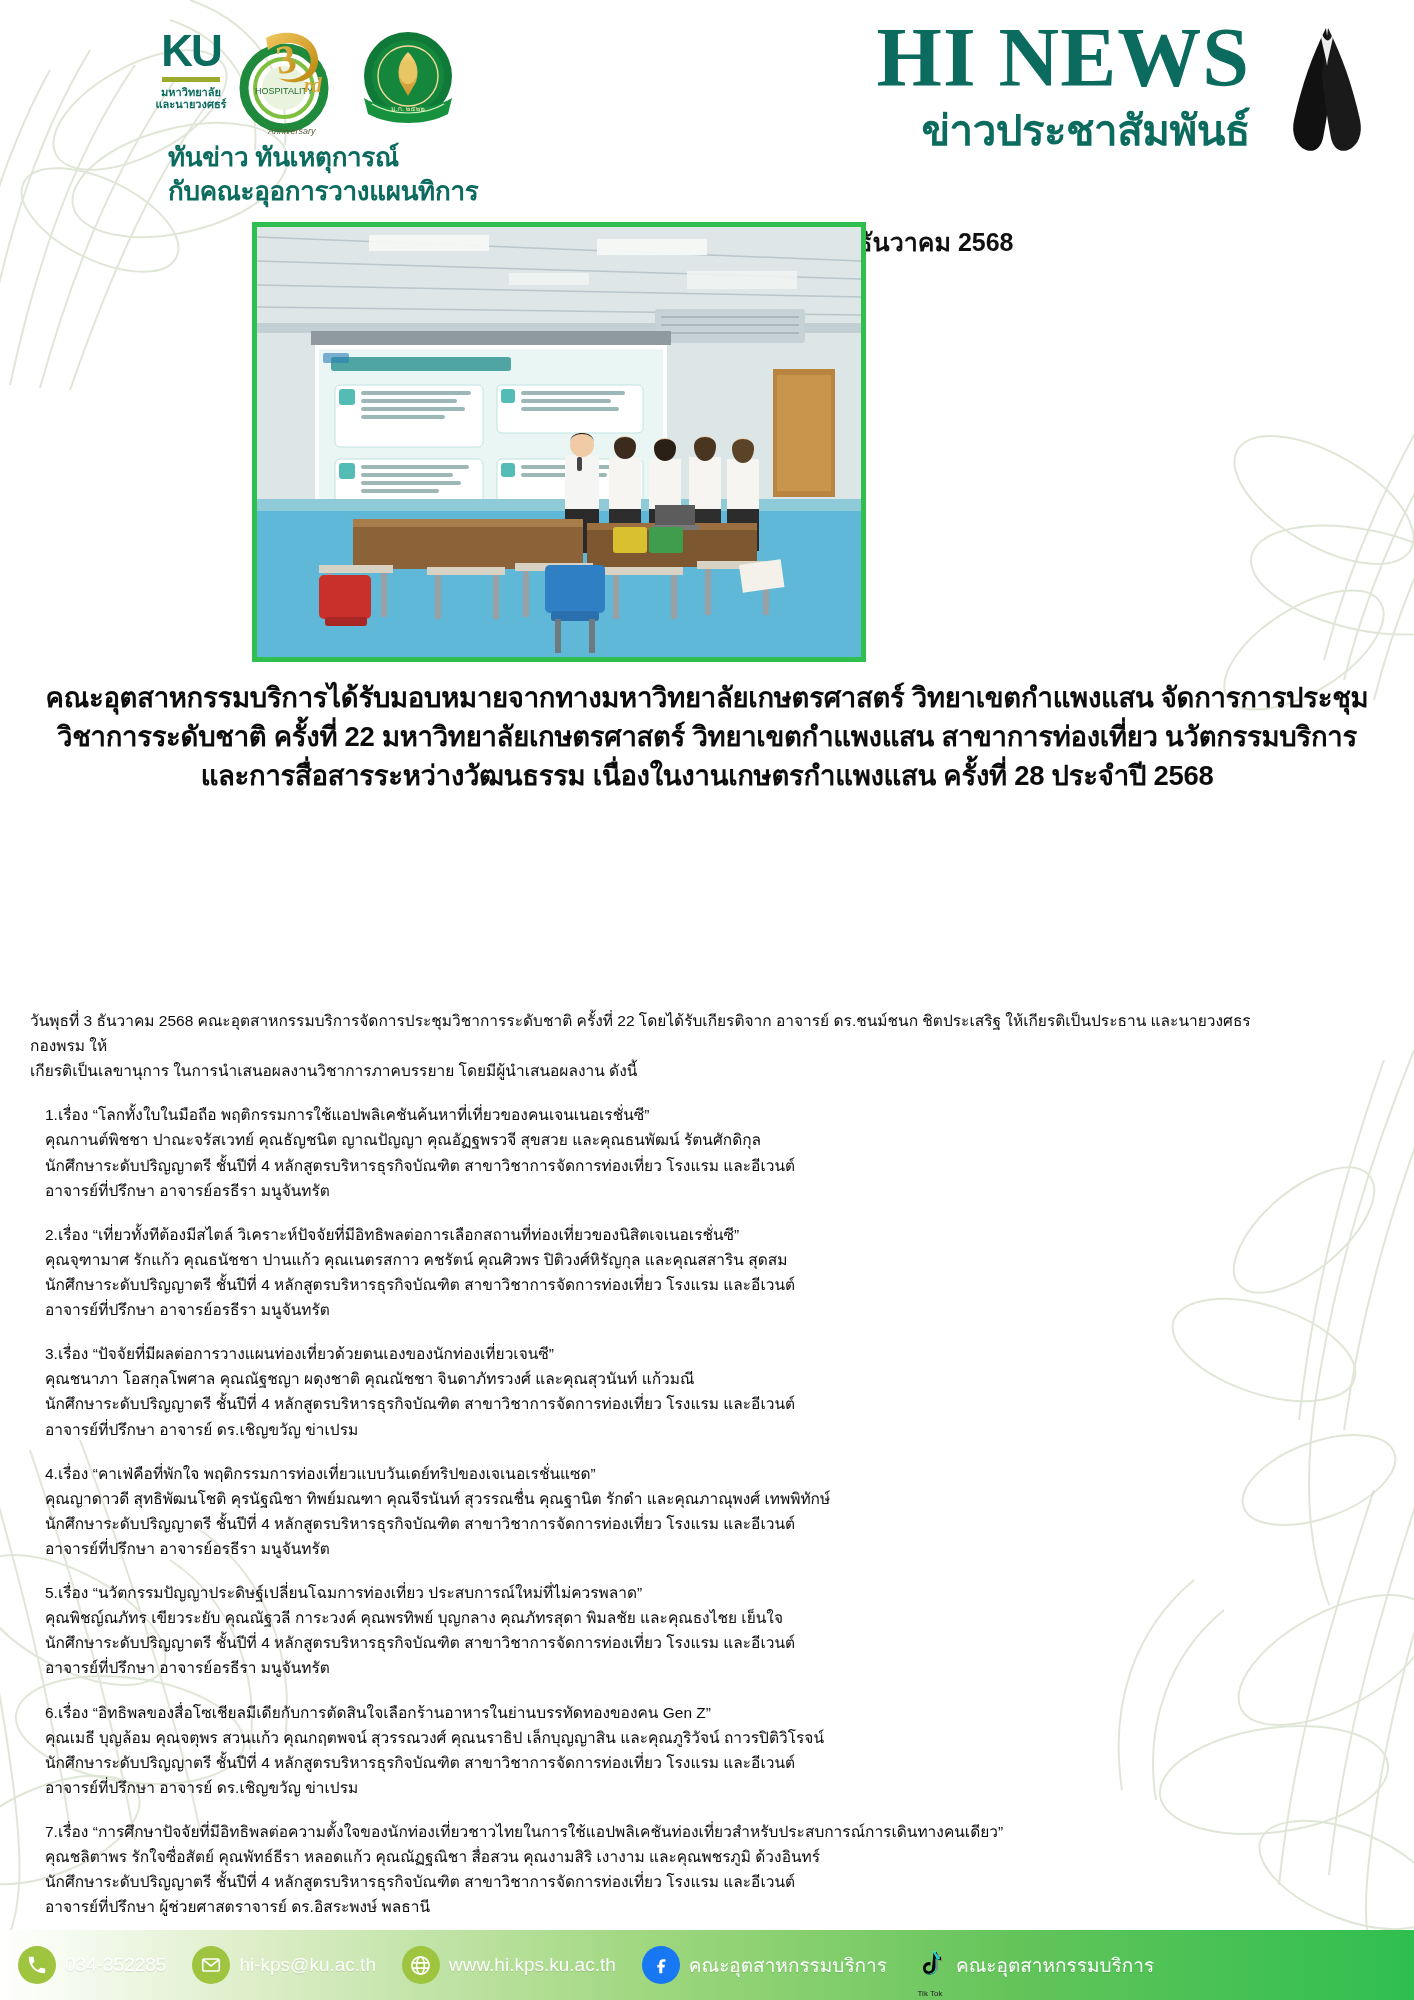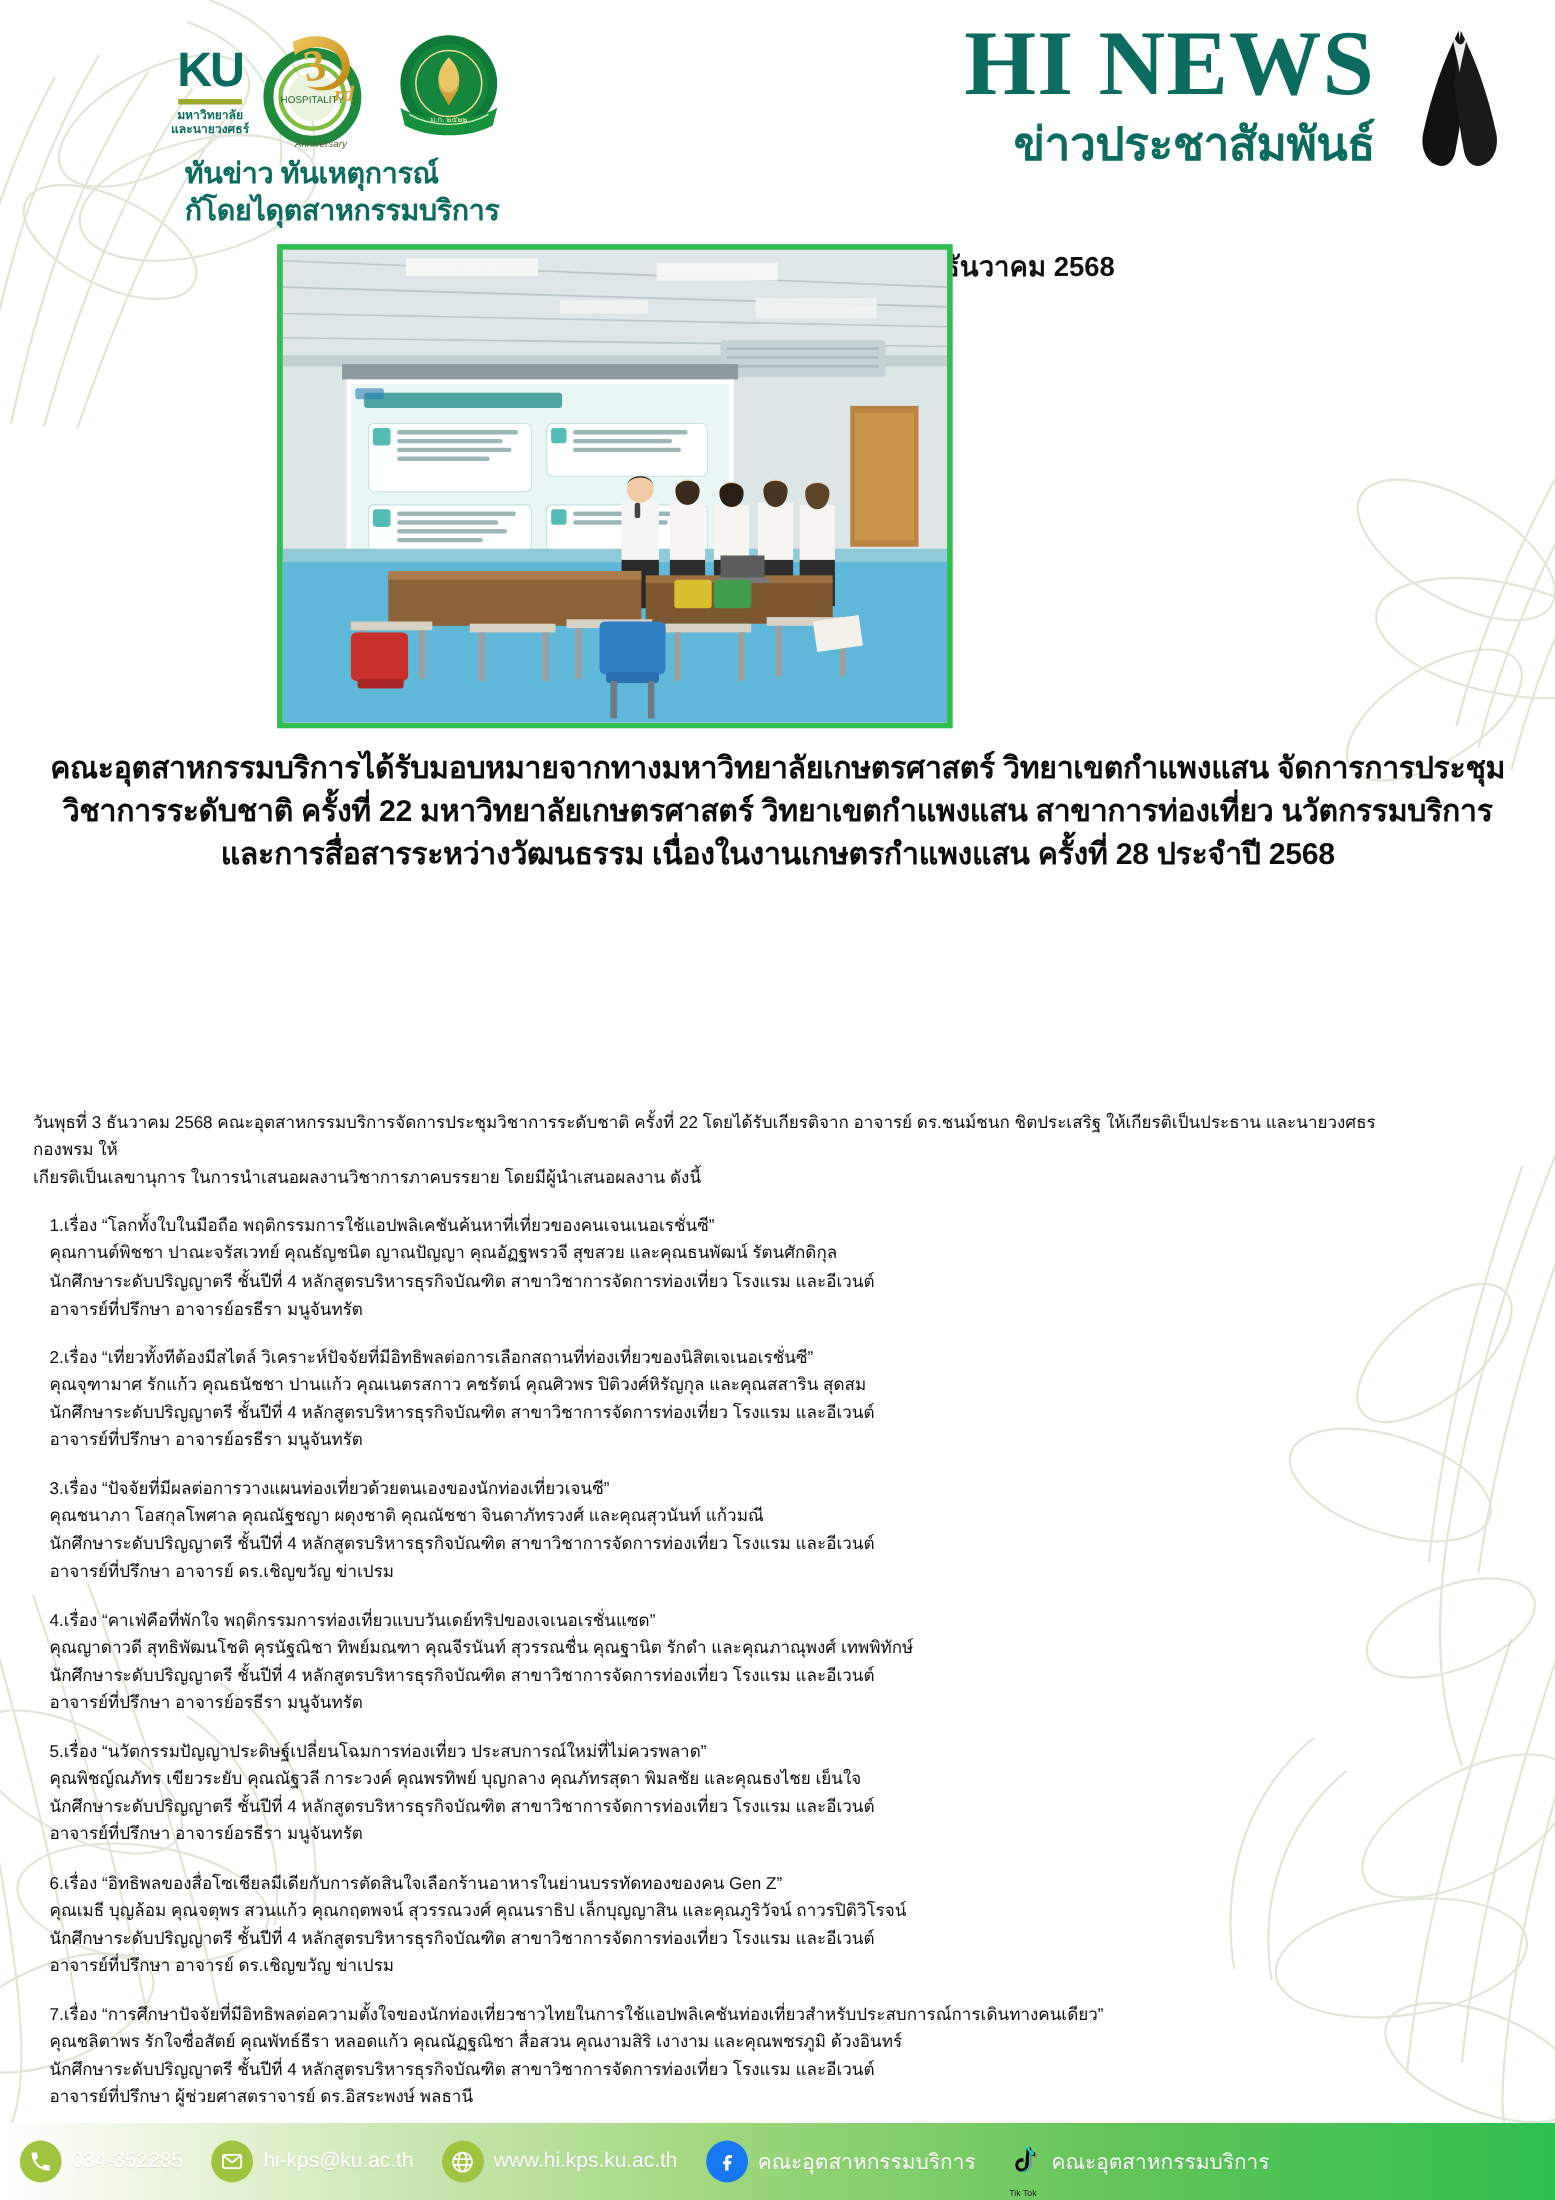--- a/index.html
+++ b/index.html
@@ -48,7 +48,7 @@
     left: 148px;
     top: 26px;
     display: flex;
-    align-items: center;
+    align-items: flex-start;
     gap: 4px;
   }
 

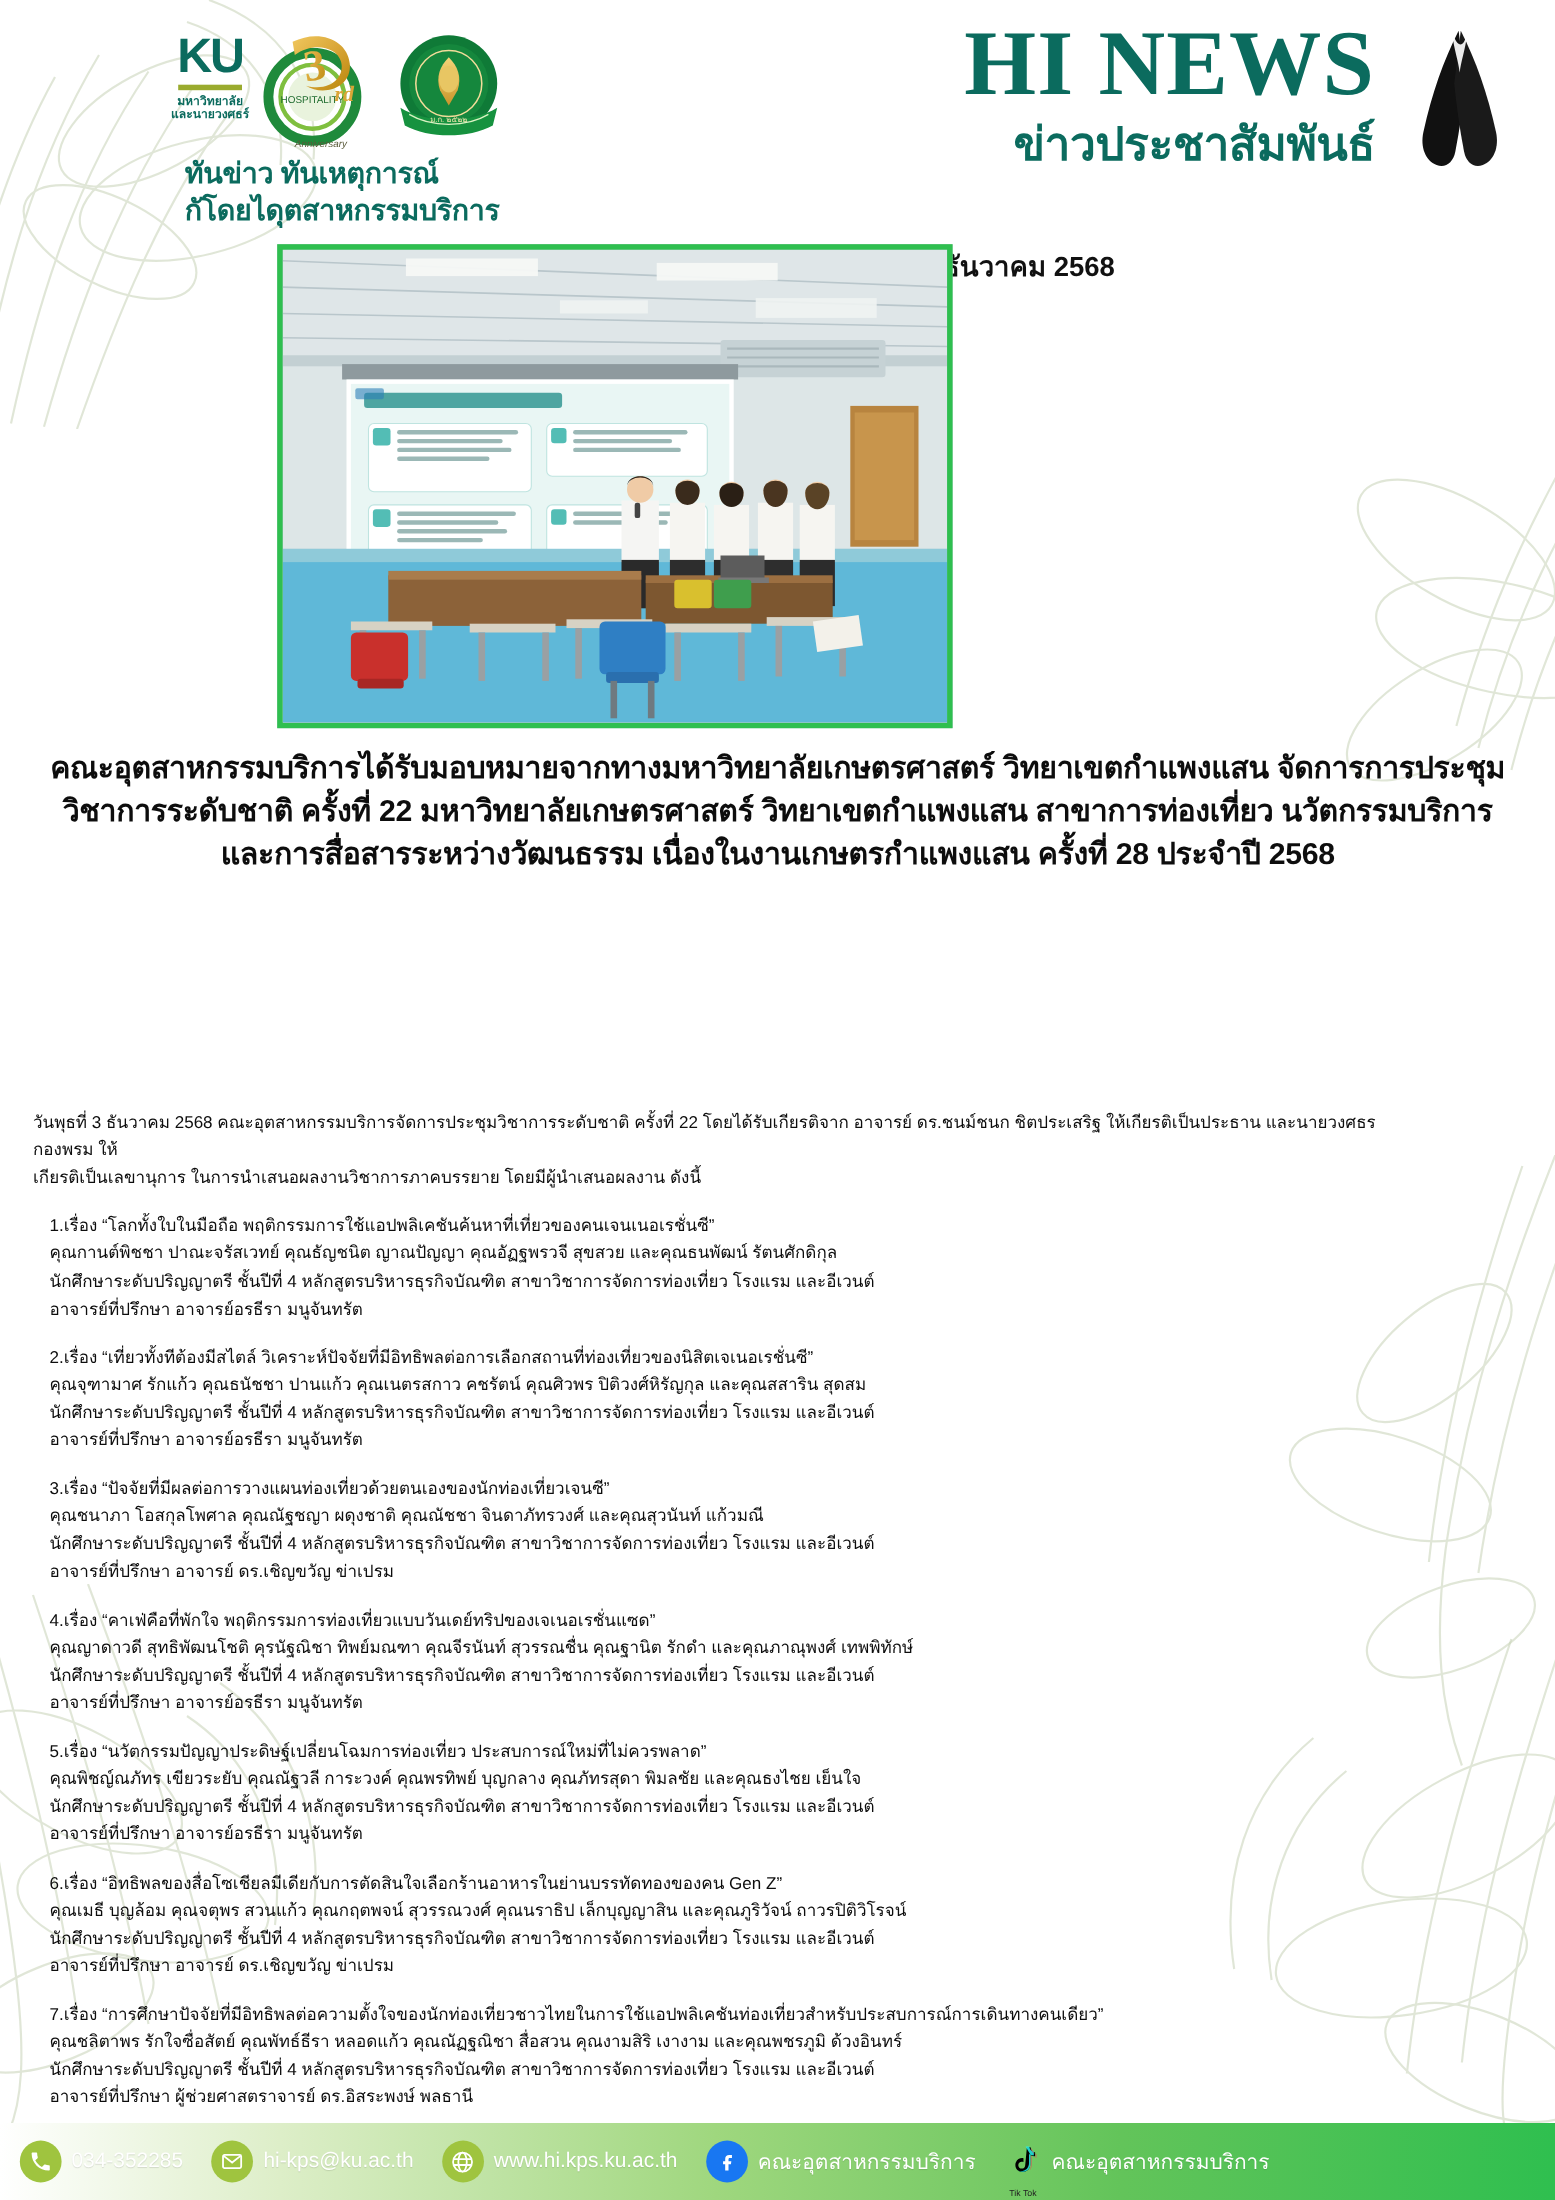--- a/index.html
+++ b/index.html
@@ -385,7 +385,7 @@
 
     <div class="tagline">
       <div>ทันข่าว ทันเหตุการณ์</div>
-      <div>กัโดยไดุตสาหกรรมบริการ</div>
+      <div>กับคณะอุอการวางแผนทิการ</div>
     </div>
 
     <div class="date">4 ธันวาคม 2568</div>

